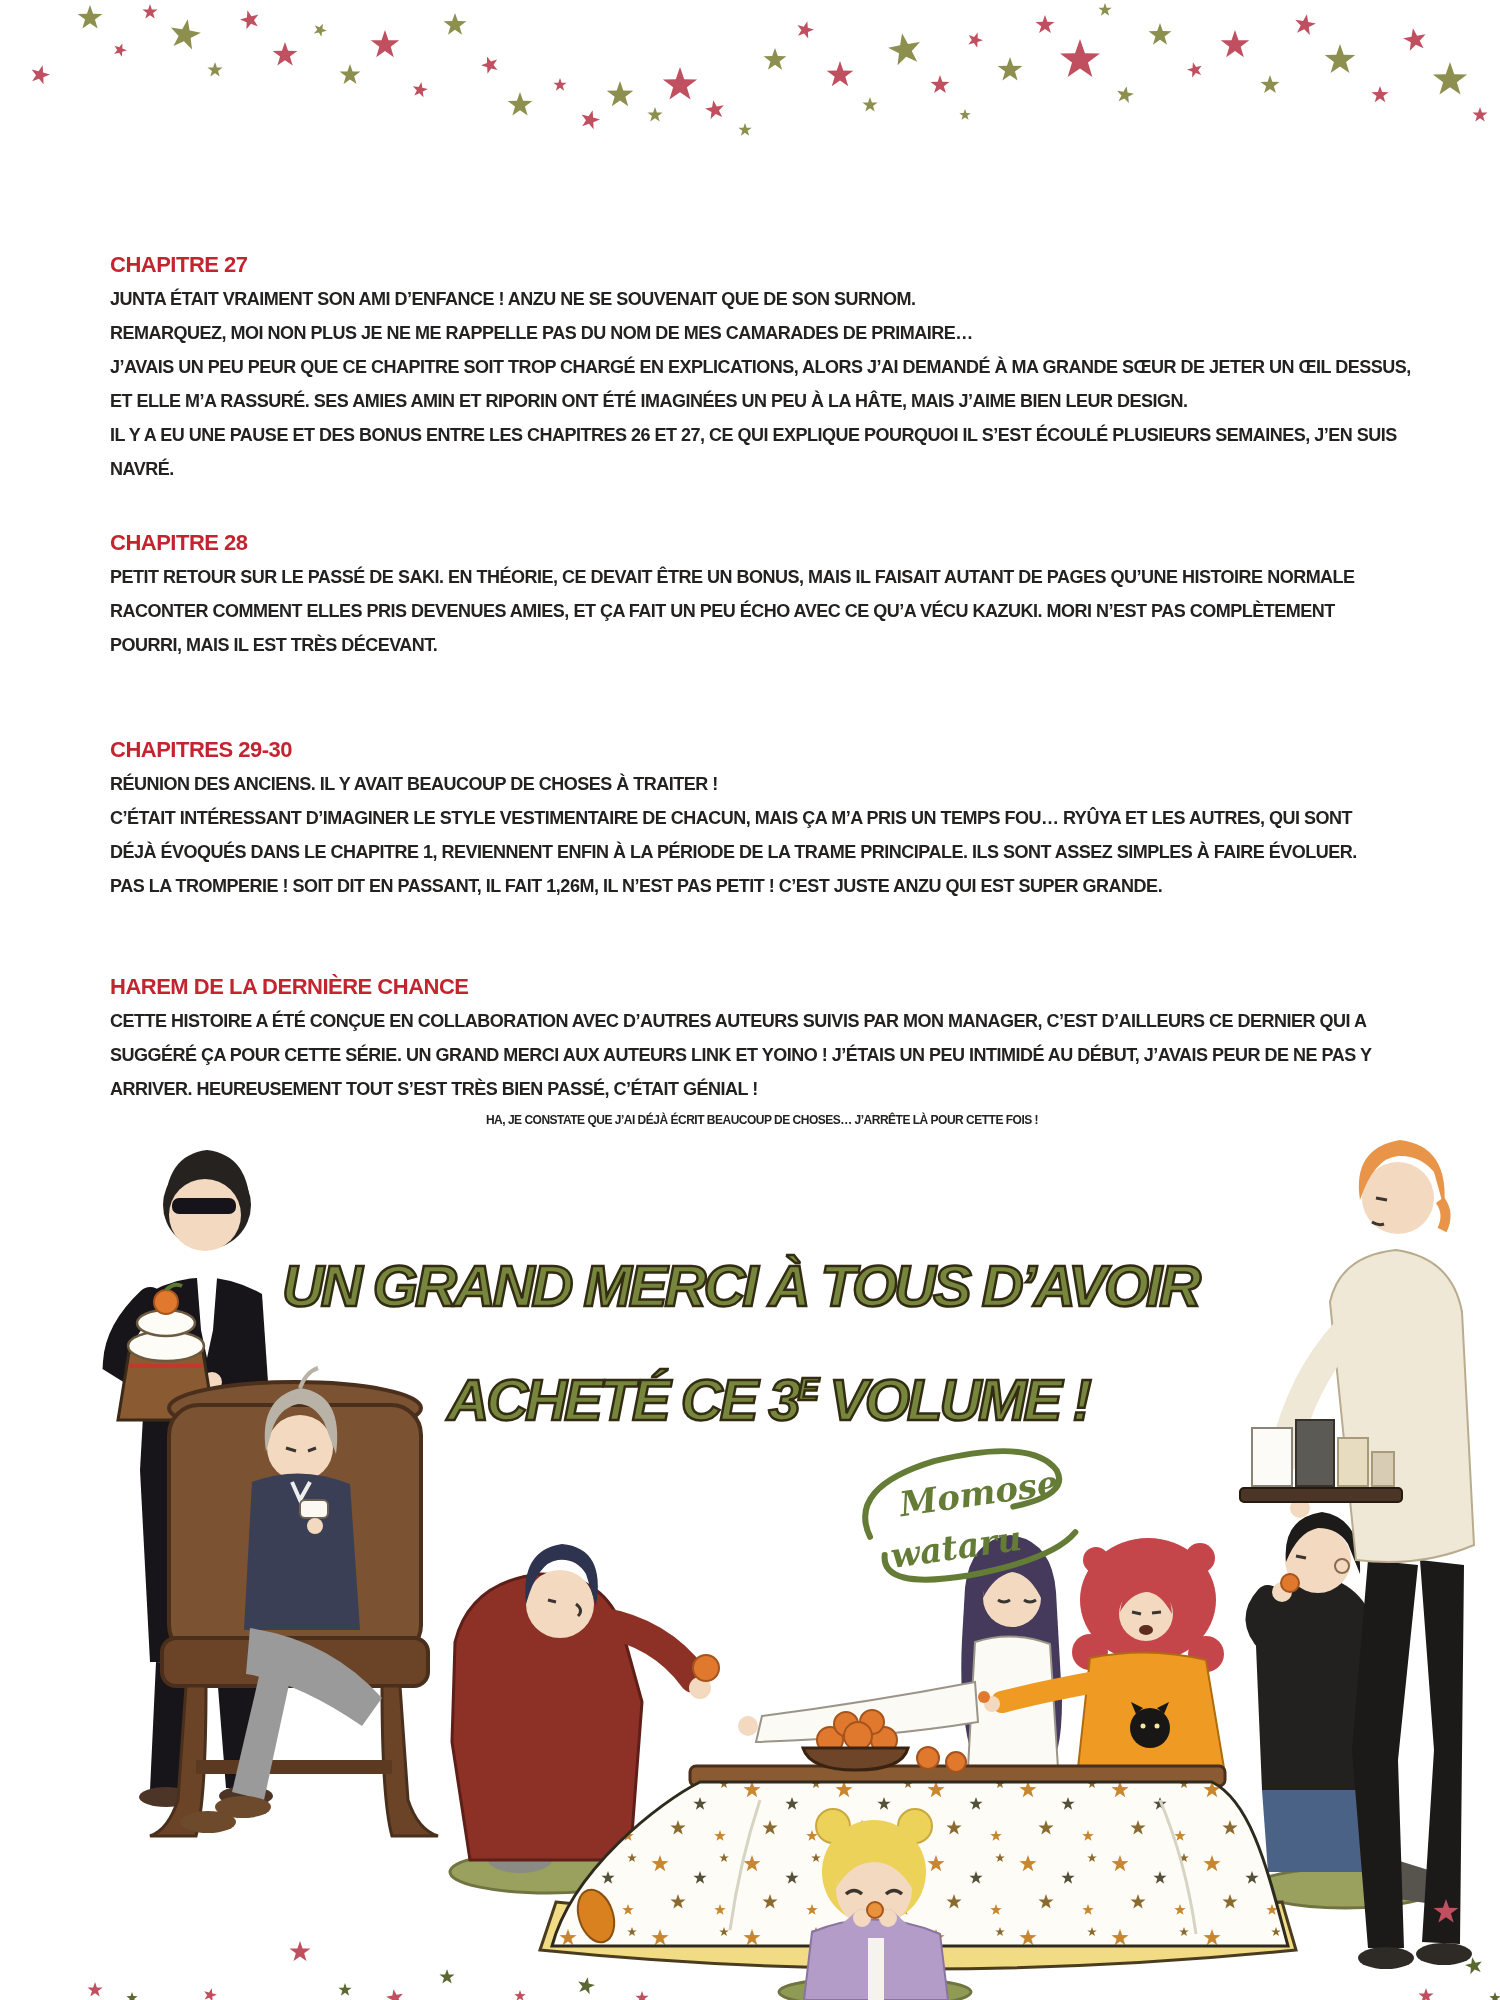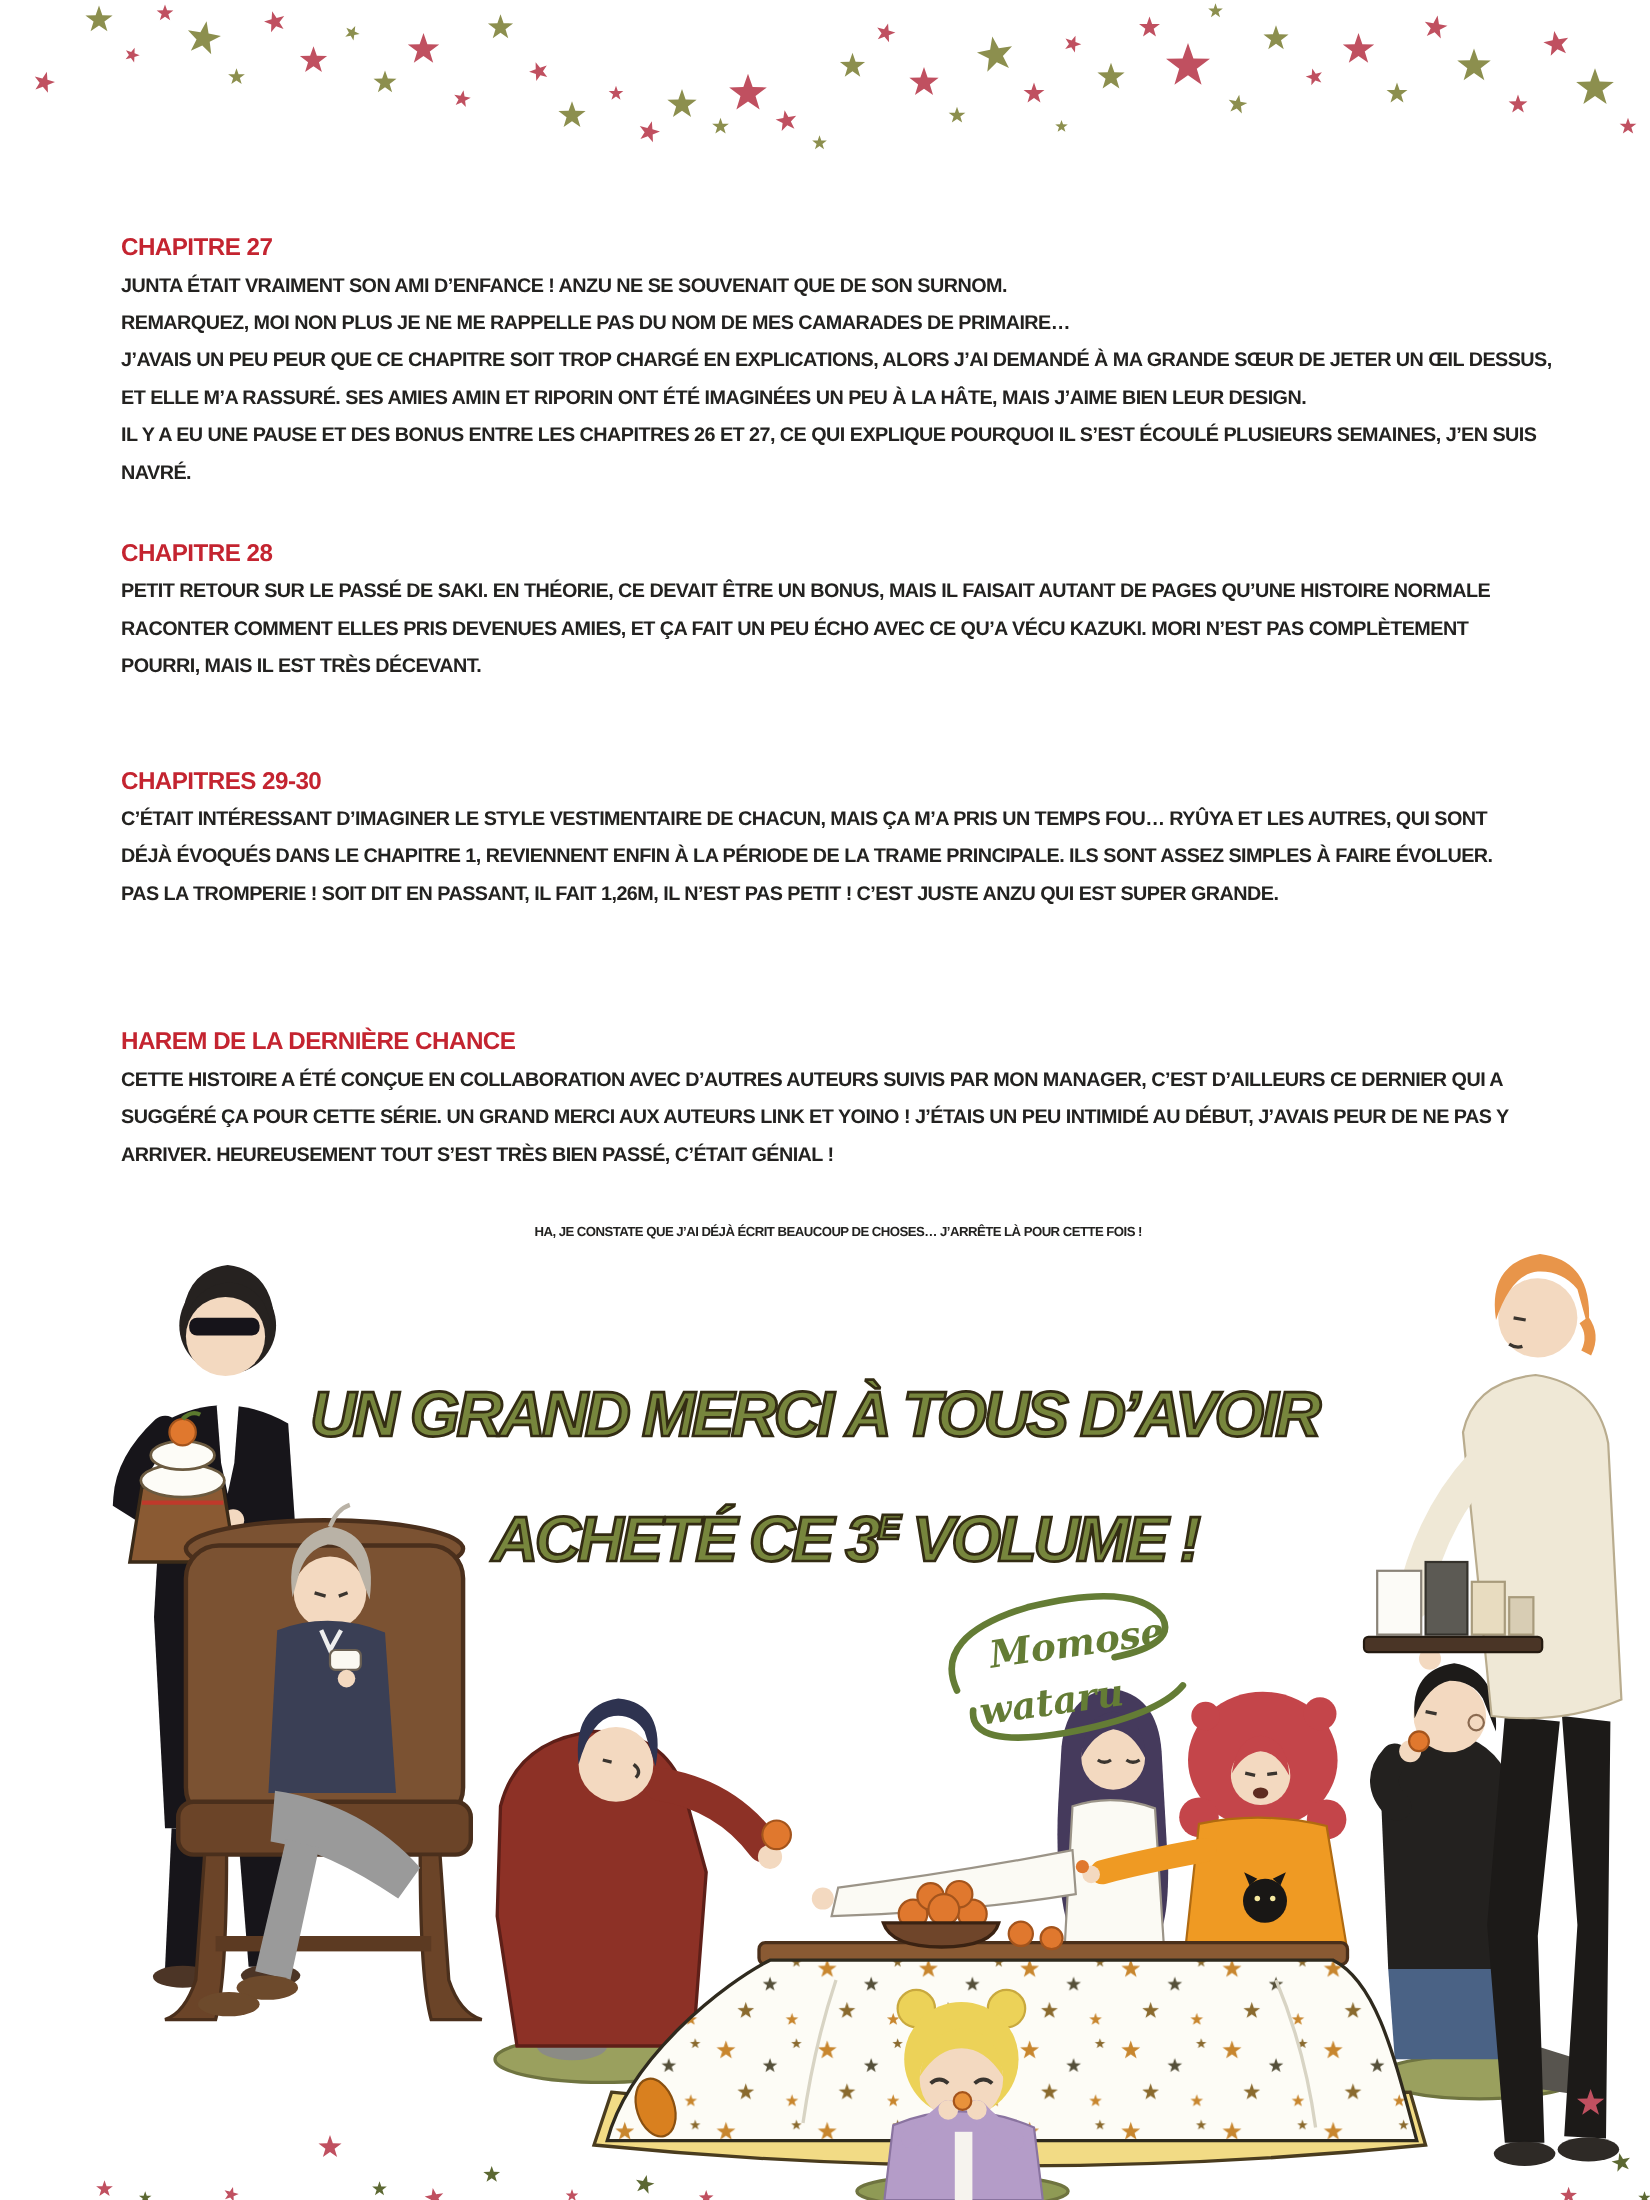--- a/index.html
+++ b/index.html
@@ -9,7 +9,7 @@
     font-family:"Liberation Sans", sans-serif;
   }
   .starband{position:absolute;top:0;left:0;}
-  .textcol{position:absolute;left:110px;width:1300px;}
+  .textcol{position:absolute;left:110px;width:1300px;margin-top:40px;}
   .sec-heading{
     color:var(--heading-red);
     font-size:22px;font-weight:bold;letter-spacing:-0.5px;

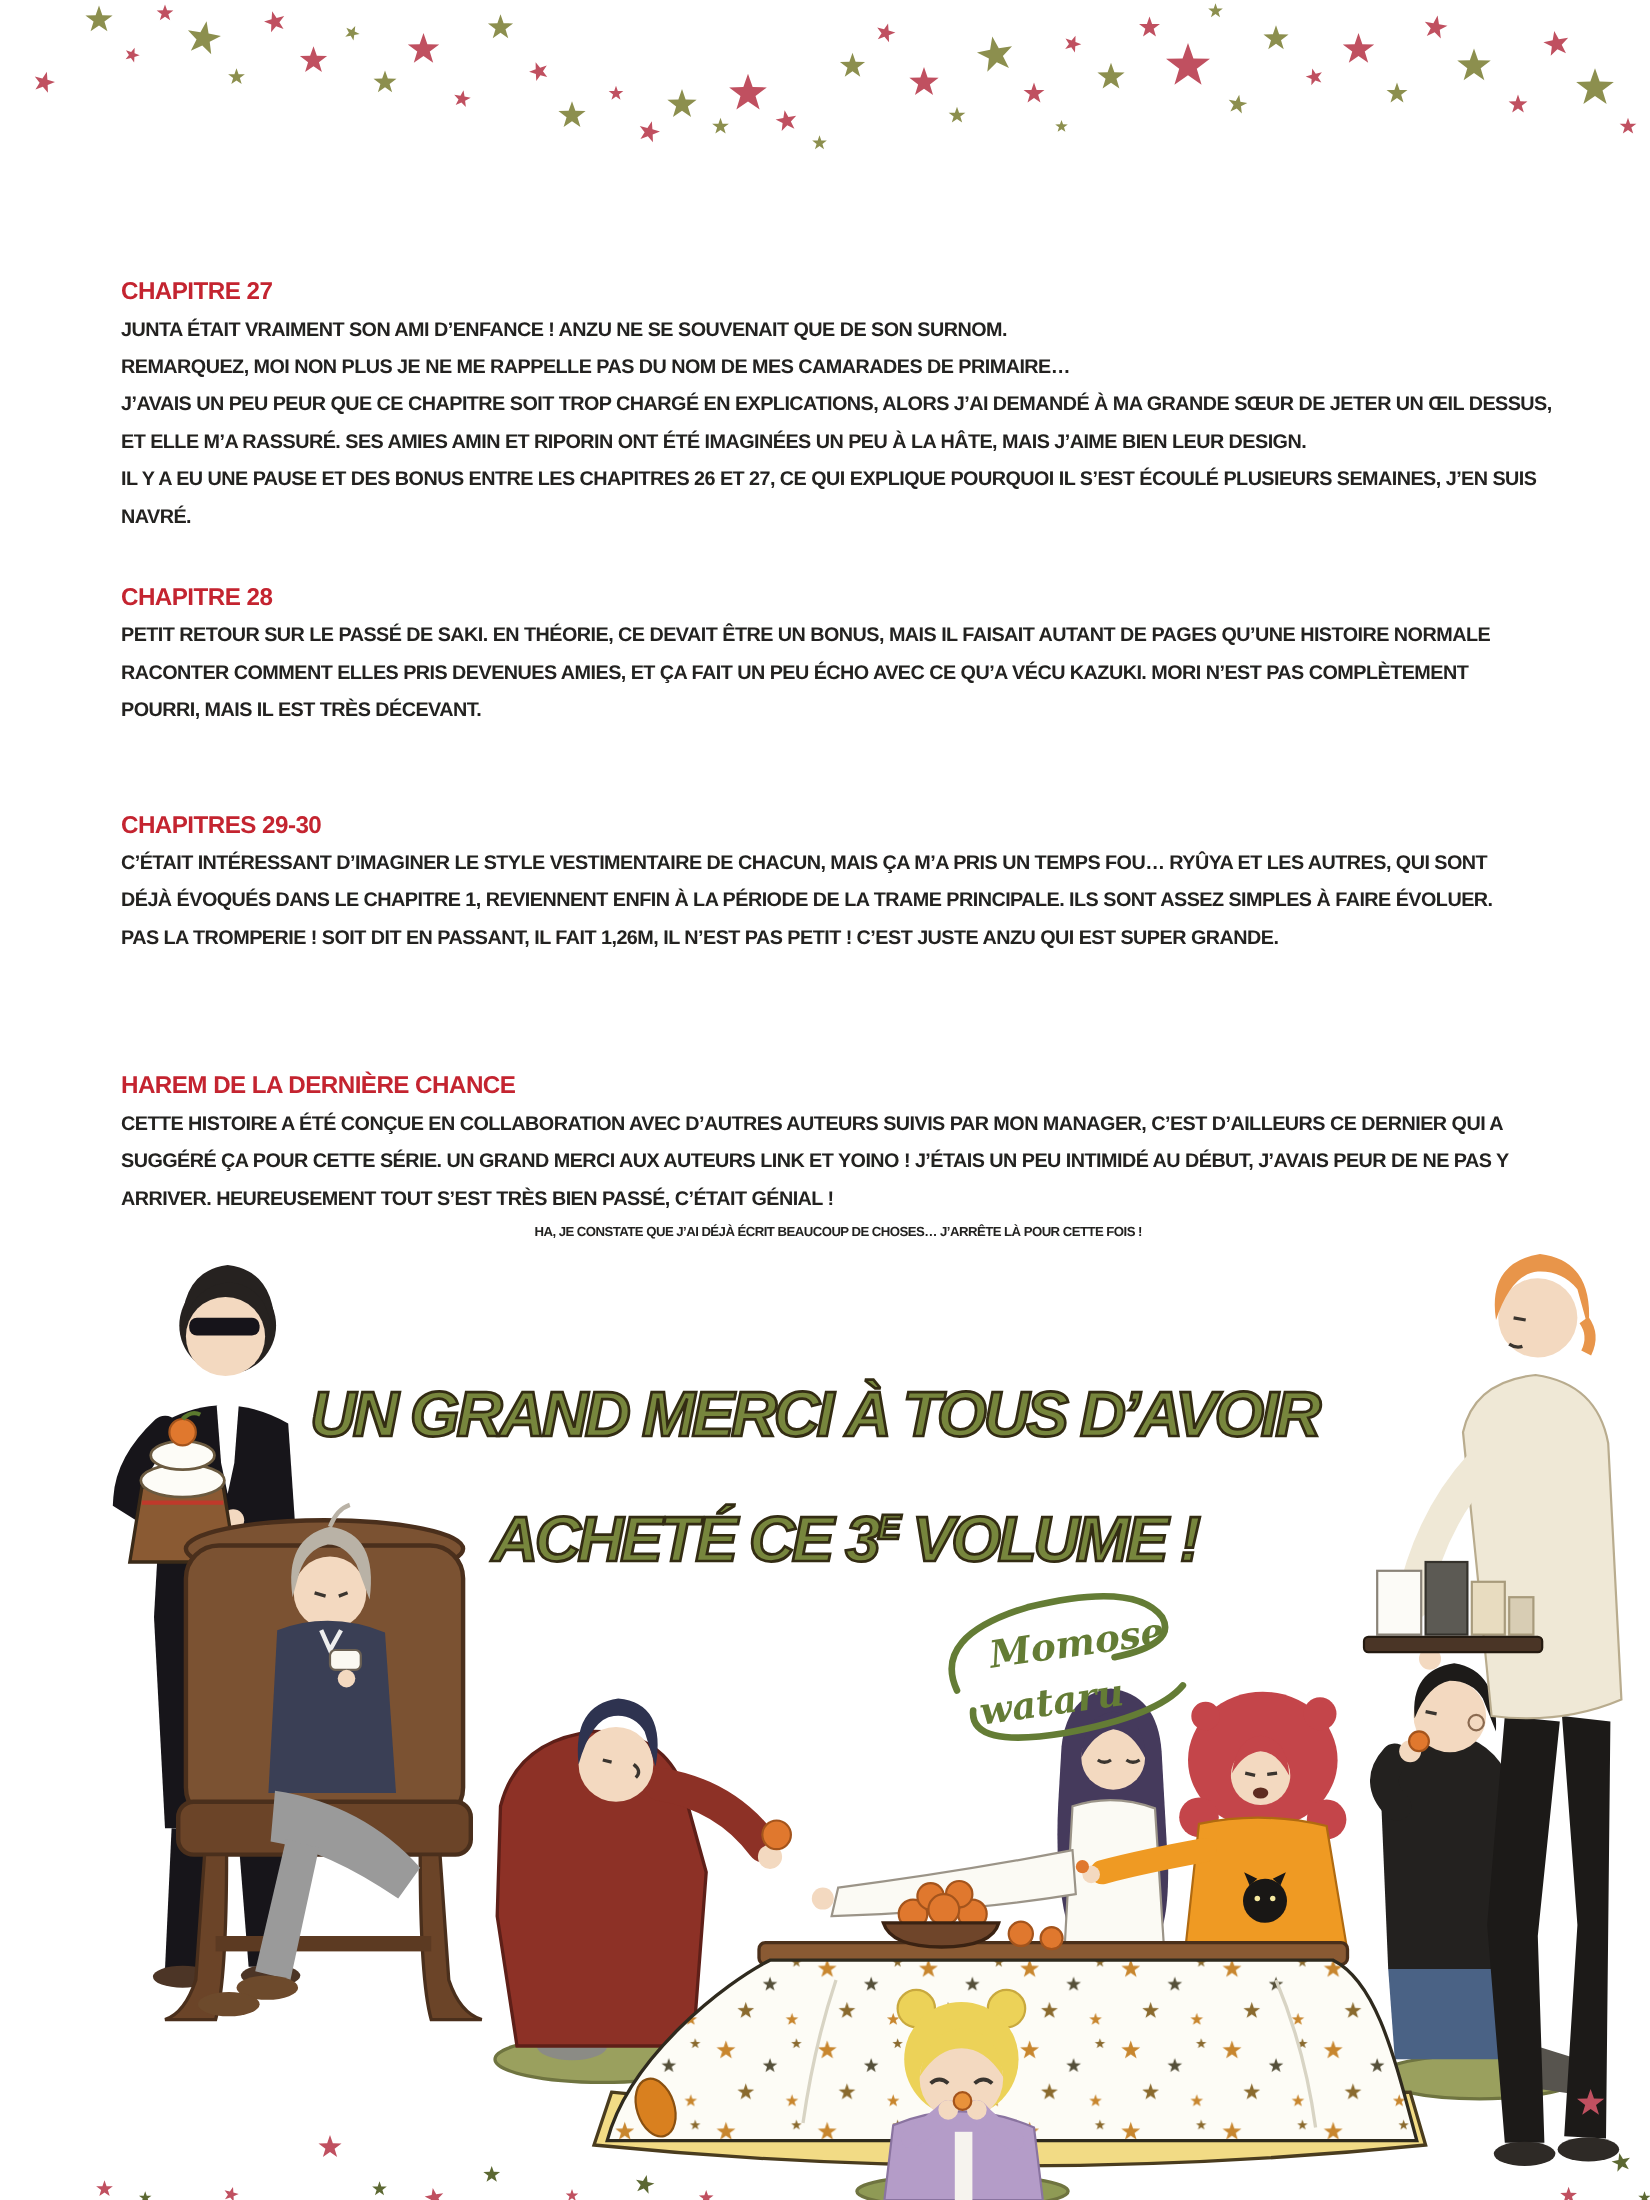--- a/index.html
+++ b/index.html
@@ -111,6 +111,7 @@
 
 <div class="textcol" style="top:693px;">
   <div class="sec-heading">CHAPITRES 29-30</div>
+  <div class="bodyline">RÉUNION DES ANCIENS. IL Y AVAIT BEAUCOUP DE CHOSES À TRAITER !</div>
   <div class="bodyline">C’ÉTAIT INTÉRESSANT D’IMAGINER LE STYLE VESTIMENTAIRE DE CHACUN, MAIS ÇA M’A PRIS UN TEMPS FOU… RYÛYA ET LES AUTRES, QUI SONT</div>
   <div class="bodyline">DÉJÀ ÉVOQUÉS DANS LE CHAPITRE 1, REVIENNENT ENFIN À LA PÉRIODE DE LA TRAME PRINCIPALE. ILS SONT ASSEZ SIMPLES À FAIRE ÉVOLUER.</div>
   <div class="bodyline">PAS LA TROMPERIE ! SOIT DIT EN PASSANT, IL FAIT 1,26M, IL N’EST PAS PETIT ! C’EST JUSTE ANZU QUI EST SUPER GRANDE.</div>

